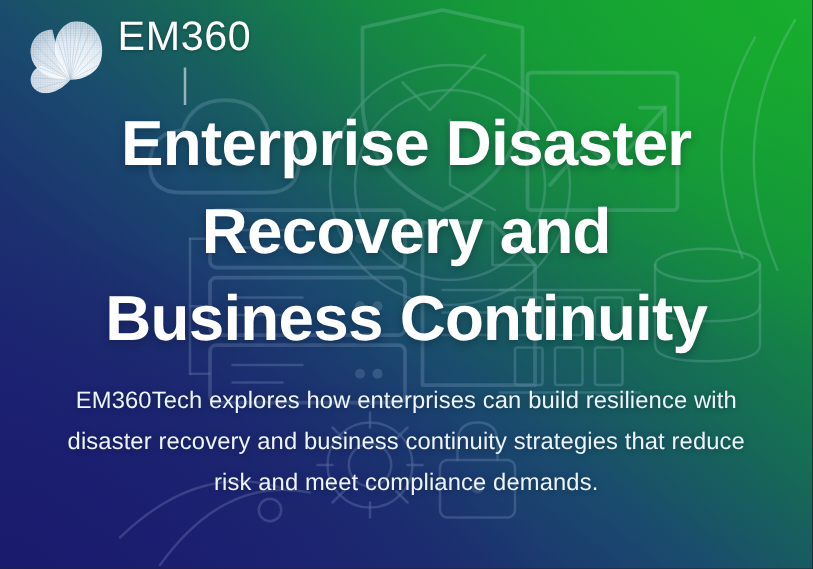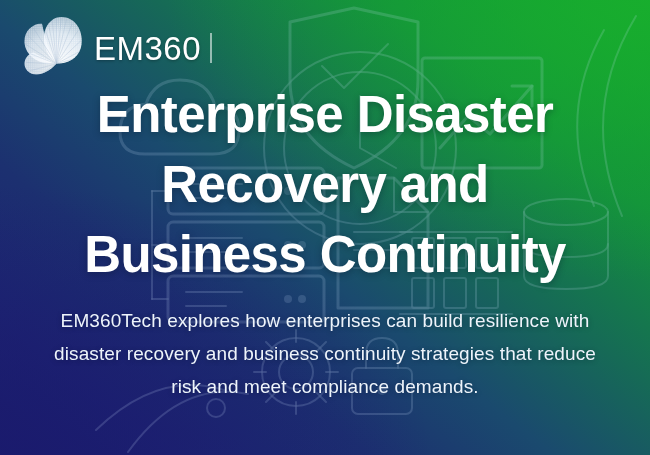--- a/index.html
+++ b/index.html
@@ -60,7 +60,7 @@
     gap: 4px;
   }
   .logo-mark { width: 72px; height: 72px; flex: 0 0 auto; }
-  .logo-text-wrap { display: flex; align-items: center; gap: 9px; margin-left: 2px; }
+  .logo-text-wrap { display: flex; align-items: center; gap: 9px; margin-left: 2px; flex-direction: column; }
   .logo-em360 {
     color: #ffffff;
     font-size: 33px;

